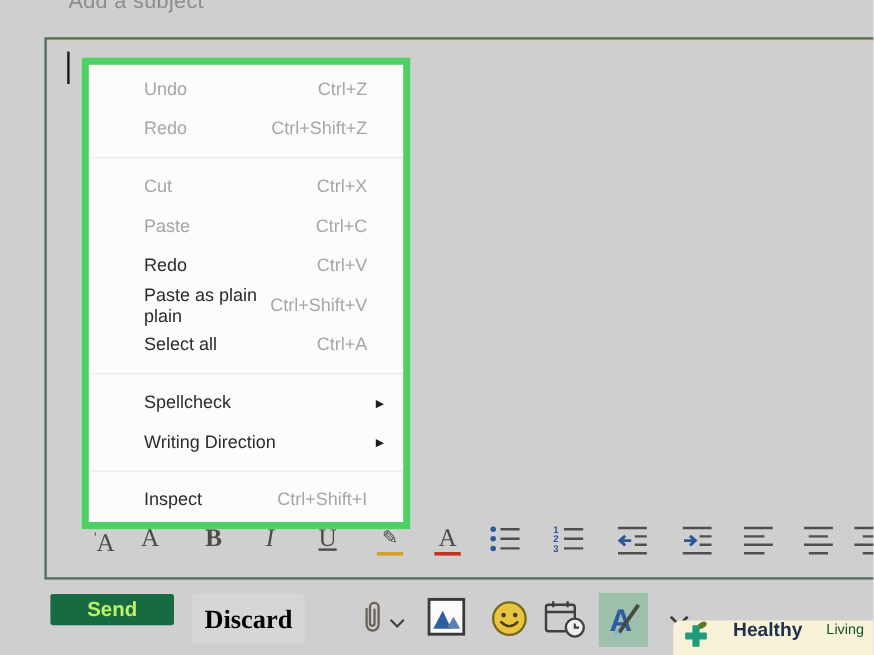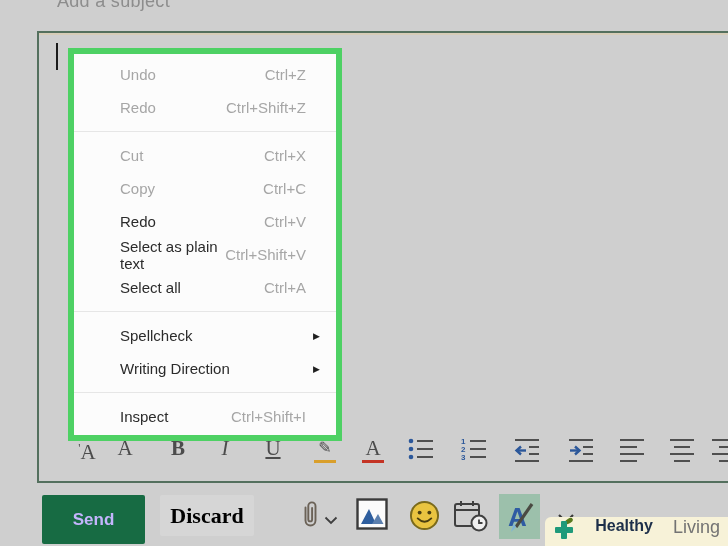--- a/index.html
+++ b/index.html
@@ -98,7 +98,7 @@
         <span class="ms">Ctrl+X</span>
       </div>
       <div class="menu-row disabled">
-        <span class="ml">Copy</span>
+        <span class="ml">Paste</span>
         <span class="ms">Ctrl+C</span>
       </div>
       <div class="menu-row">

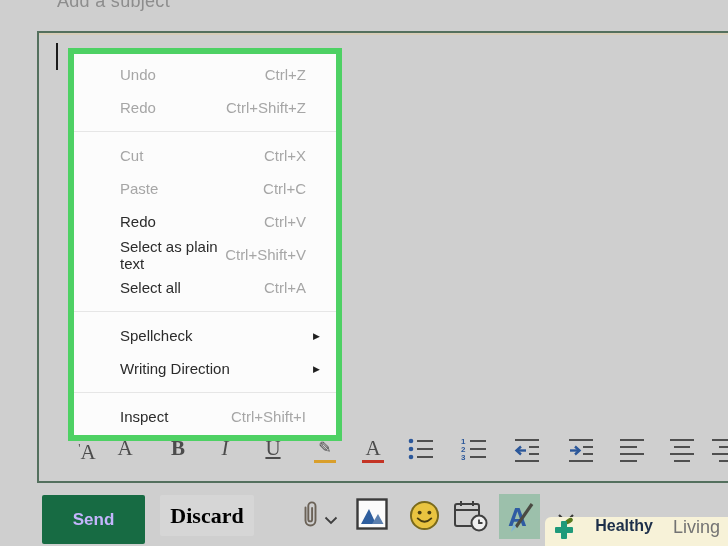--- a/index.html
+++ b/index.html
@@ -106,7 +106,7 @@
         <span class="ms">Ctrl+V</span>
       </div>
       <div class="menu-row">
-        <span class="ml">Select as plain text</span>
+        <span class="ml">Paste as plain plain</span>
         <span class="ms">Ctrl+Shift+V</span>
       </div>
       <div class="menu-row">

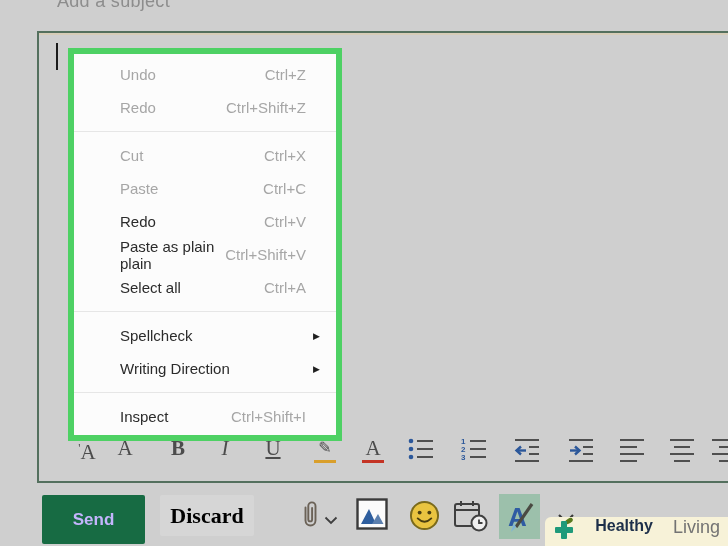--- a/index.html
+++ b/index.html
@@ -50,8 +50,8 @@
   .svgicon { position:absolute; top:436px; }
   
   #send-btn {
-    position:absolute; left:42px; top:495px; width:103px; height:49px;
-    background:var(--send-green); color:#c4b5fd; font-weight:bold; font-size:17px;
+    position:absolute; left:42px; top:495px; width:103px; height:26px;
+    background:var(--send-green); color:#bef264; font-weight:bold; font-size:17px;
     border:none; border-radius:2px; cursor:pointer; font-family:inherit;
   }
   #discard-btn {

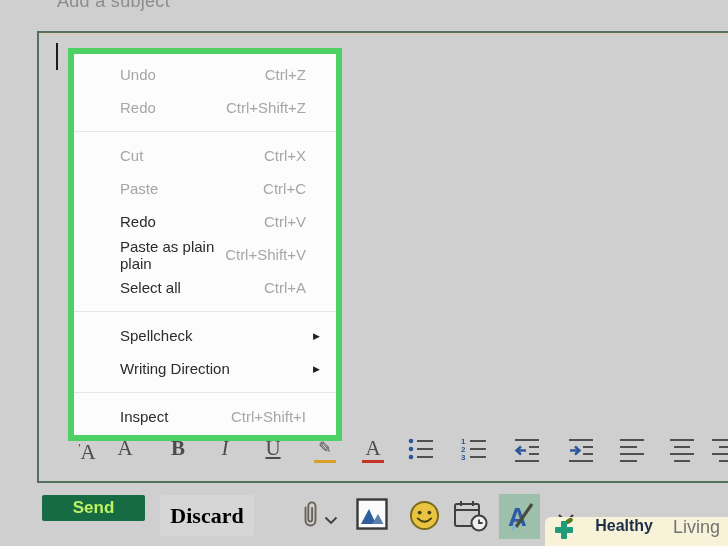--- a/index.html
+++ b/index.html
@@ -71,7 +71,7 @@
     display:flex; align-items:flex-start; gap:20px;
   }
   #watermark .wm-bold { font-weight:bold; color:var(--badge-text); font-size:16px; }
-  #watermark .wm-light { color:#737373; font-size:18px; }
+  #watermark .wm-light { color:#14532d; font-size:12px; }
 </style>
 </head>
 <body>

